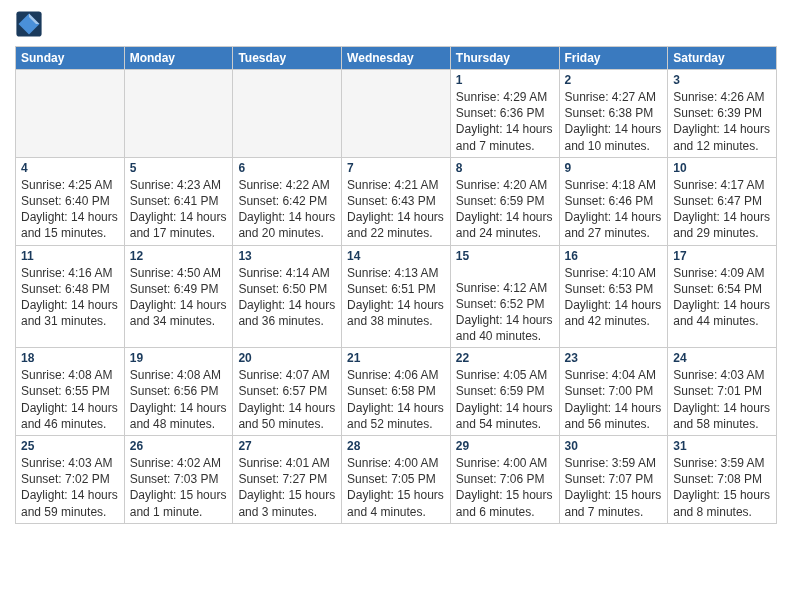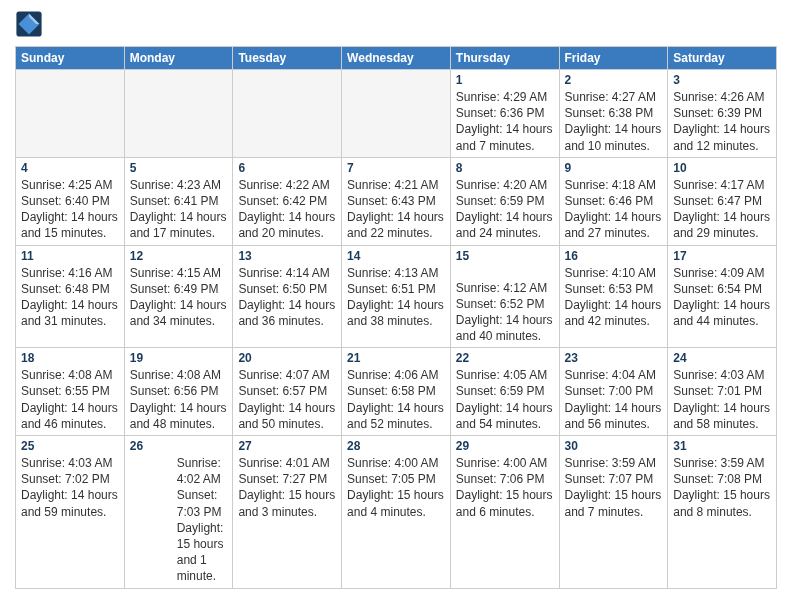--- a/index.html
+++ b/index.html
@@ -214,7 +214,7 @@
           </td>
           <td>
             <span class="day-number">12</span>
-            <div class="day-info" style="white-space: pre-line;">Sunrise: 4:15 AM
+            <div class="day-info" style="white-space: pre-line;">Sunrise: 4:50 AM
 Sunset: 6:49 PM
 Daylight: 14 hours
 and 34 minutes.</div>

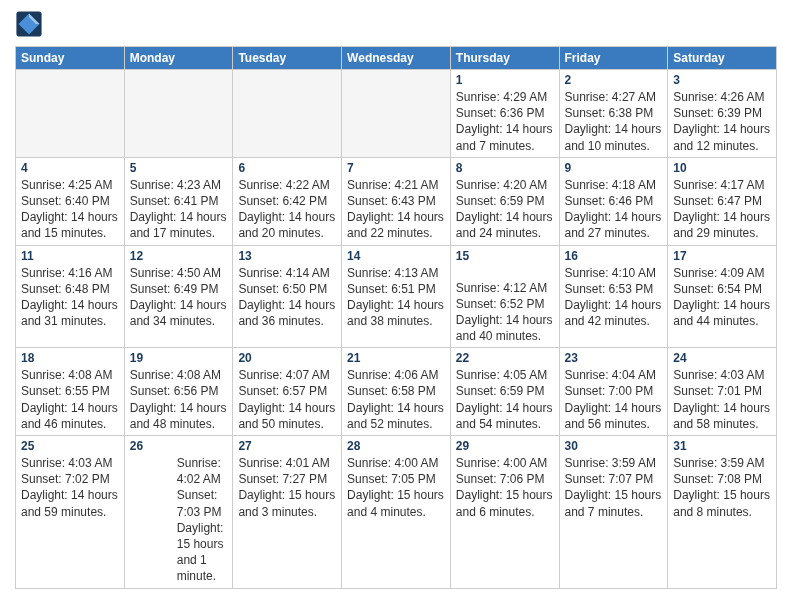--- a/index.html
+++ b/index.html
@@ -316,7 +316,7 @@
           </td>
           <td>
             <span class="day-number">26</span>
-            <div class="day-info" style="white-space: pre-line; margin-left: 47px;">Sunrise: 4:02 AM
+            <div class="day-info" style="white-space: pre-line;">Sunrise: 4:02 AM
 Sunset: 7:03 PM
 Daylight: 15 hours
 and 1 minute.</div>

